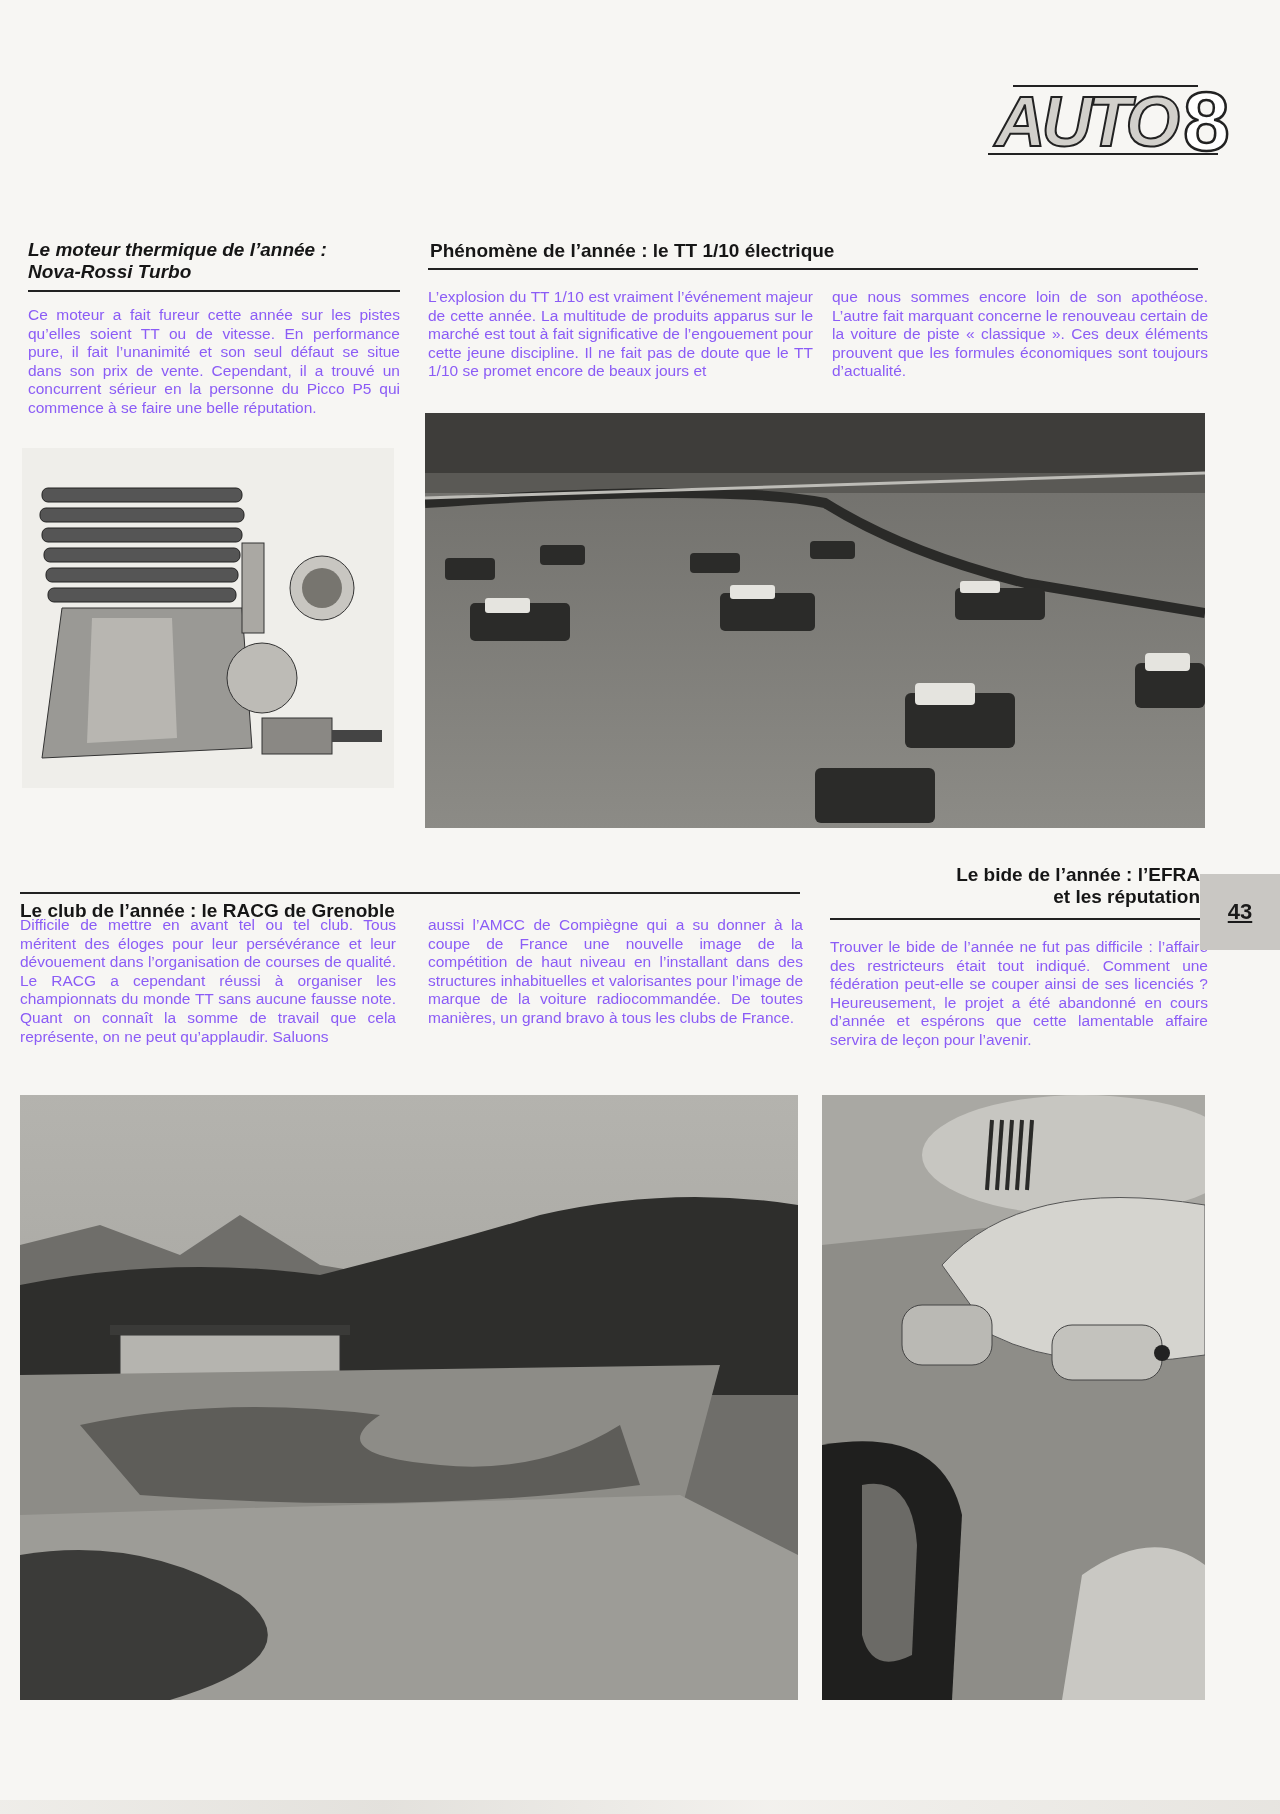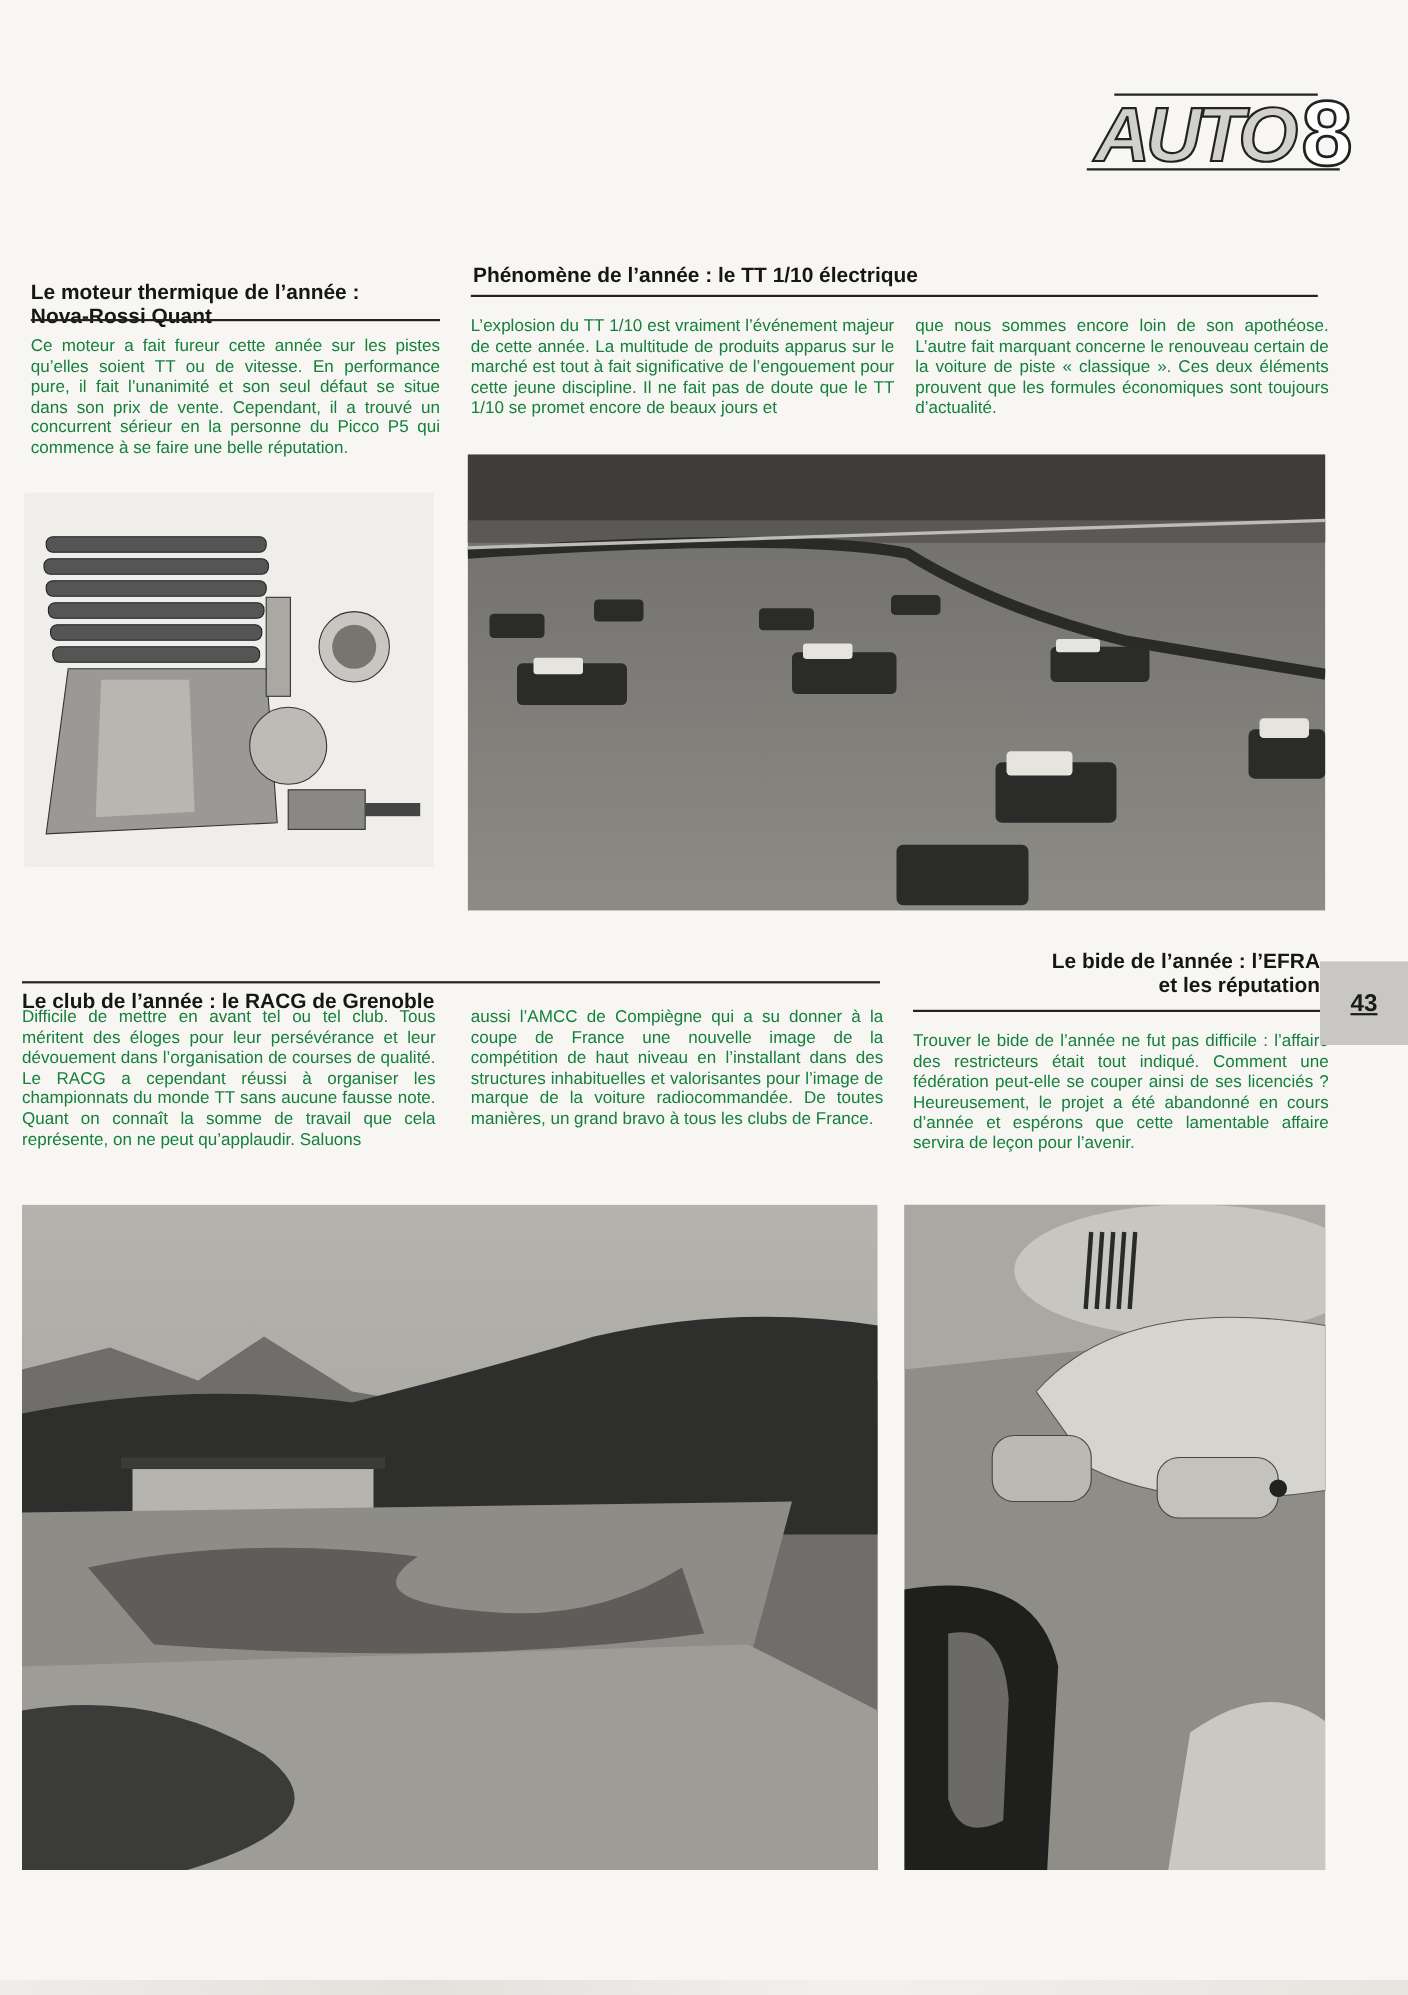--- a/index.html
+++ b/index.html
@@ -42,7 +42,7 @@
   </svg>
 </div>
 
-<div class="abs" style="left:28px; top:256px; width:370px;">
+<div class="abs" style="left:28px; top:239px; width:370px;font-style:italic;">
   <h2>Le moteur thermique de l’année :</h2>
   <h2>Nova-Rossi Quant</h2>
 </div>

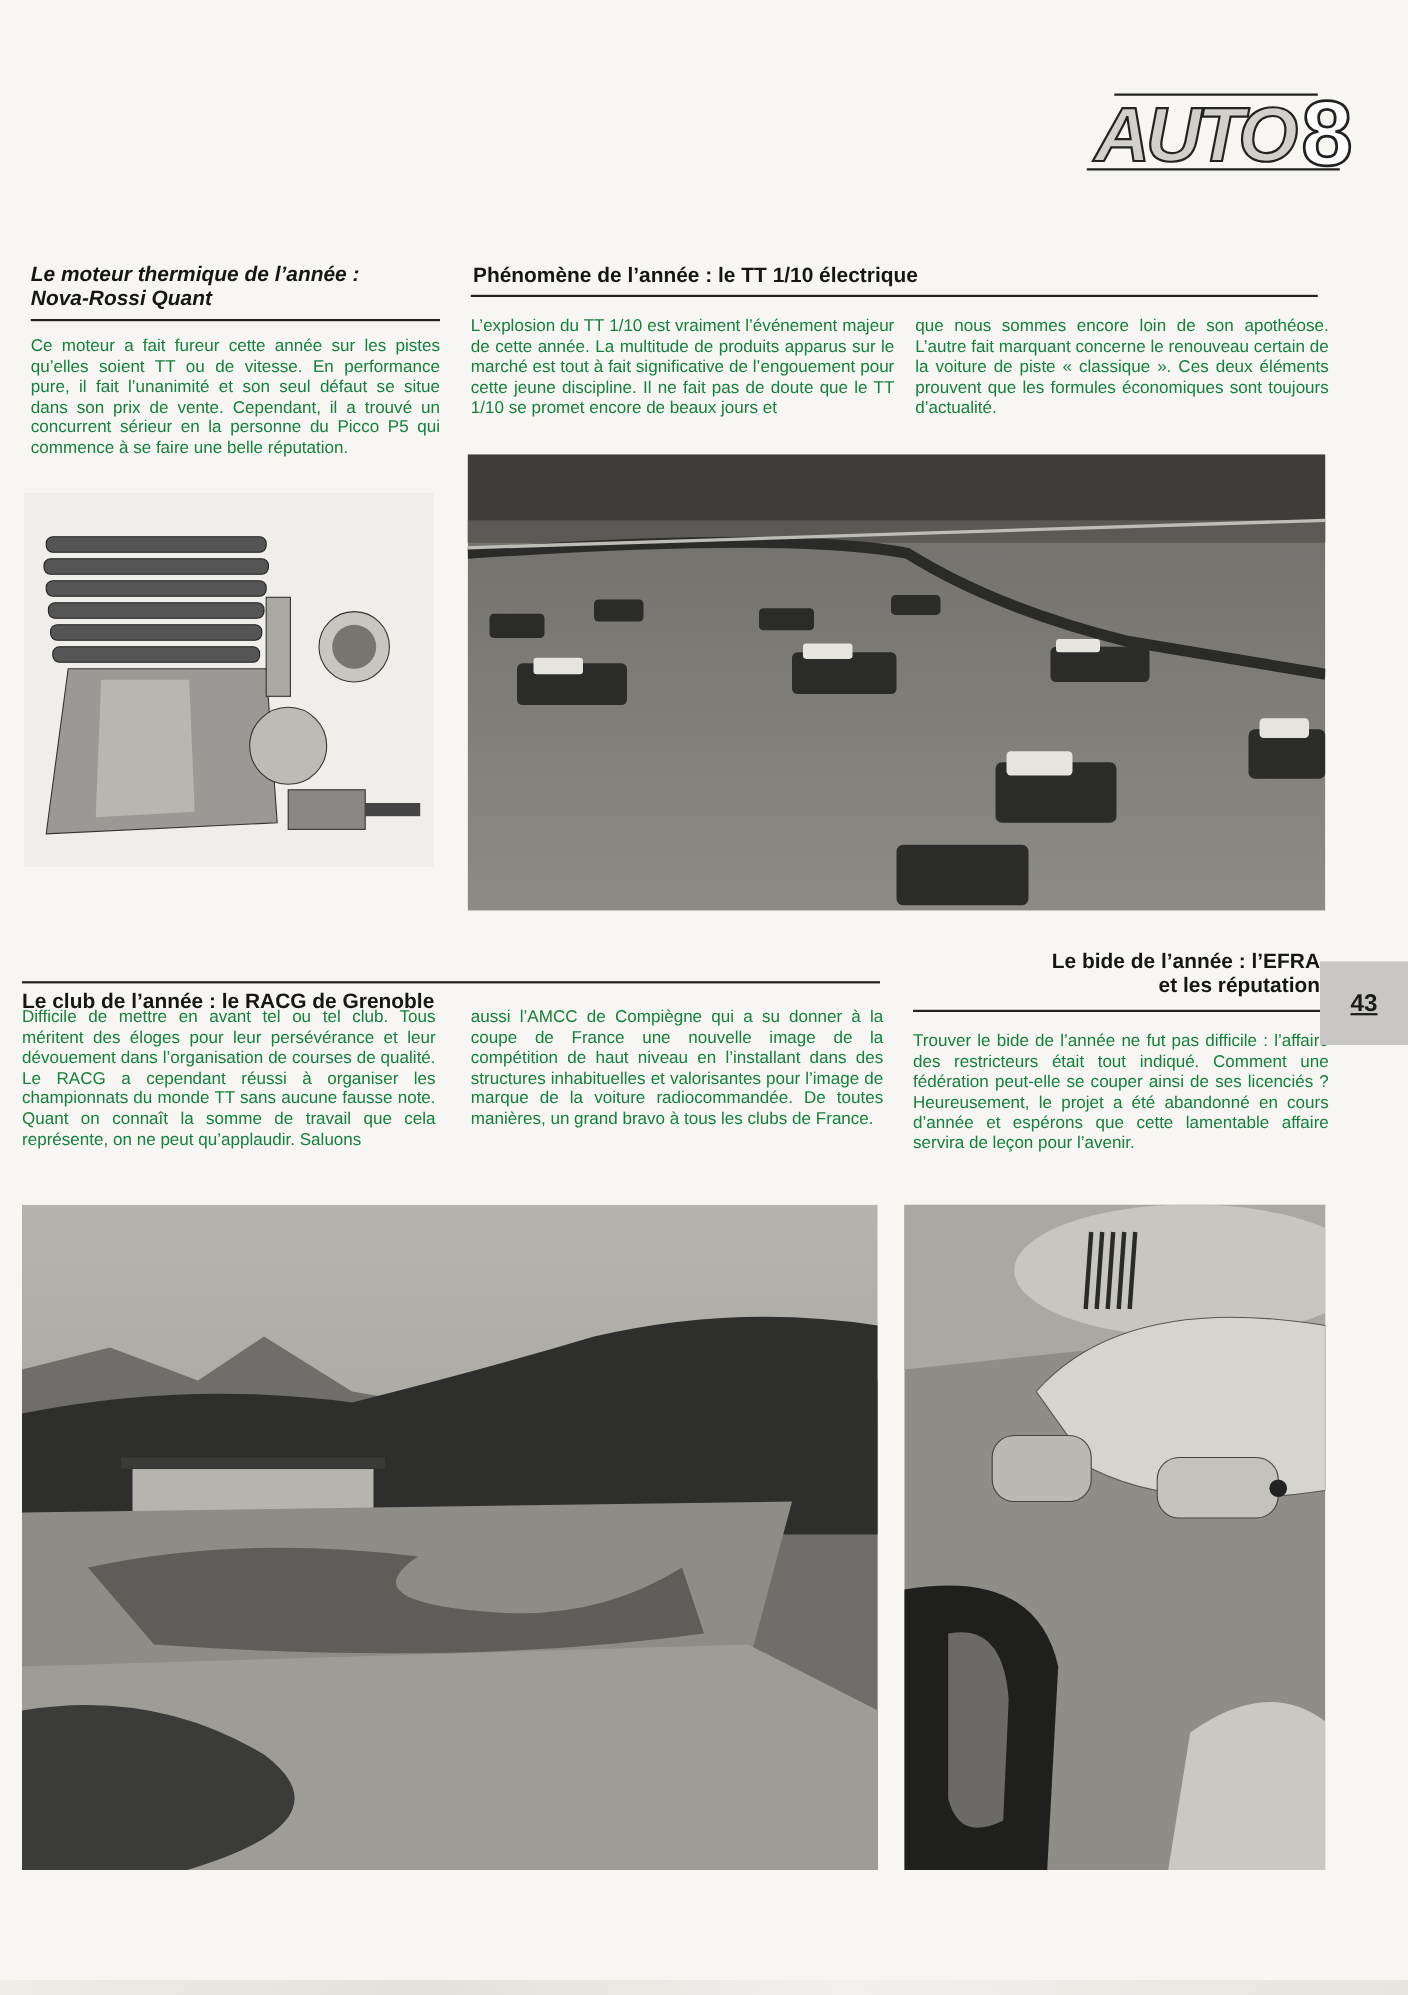--- a/index.html
+++ b/index.html
@@ -44,7 +44,7 @@
 
 <div class="abs" style="left:28px; top:239px; width:370px;font-style:italic;">
   <h2>Le moteur thermique de l’année :</h2>
-  <h2>Nova-Rossi Quant</h2>
+  <h2>Nova-Rossi Turbo</h2>
 </div>
 <div class="rule" style="left:28px; top:290px; width:372px;"></div>
 <div class="abs body-text" style="left:28px; top:306px; width:372px;">

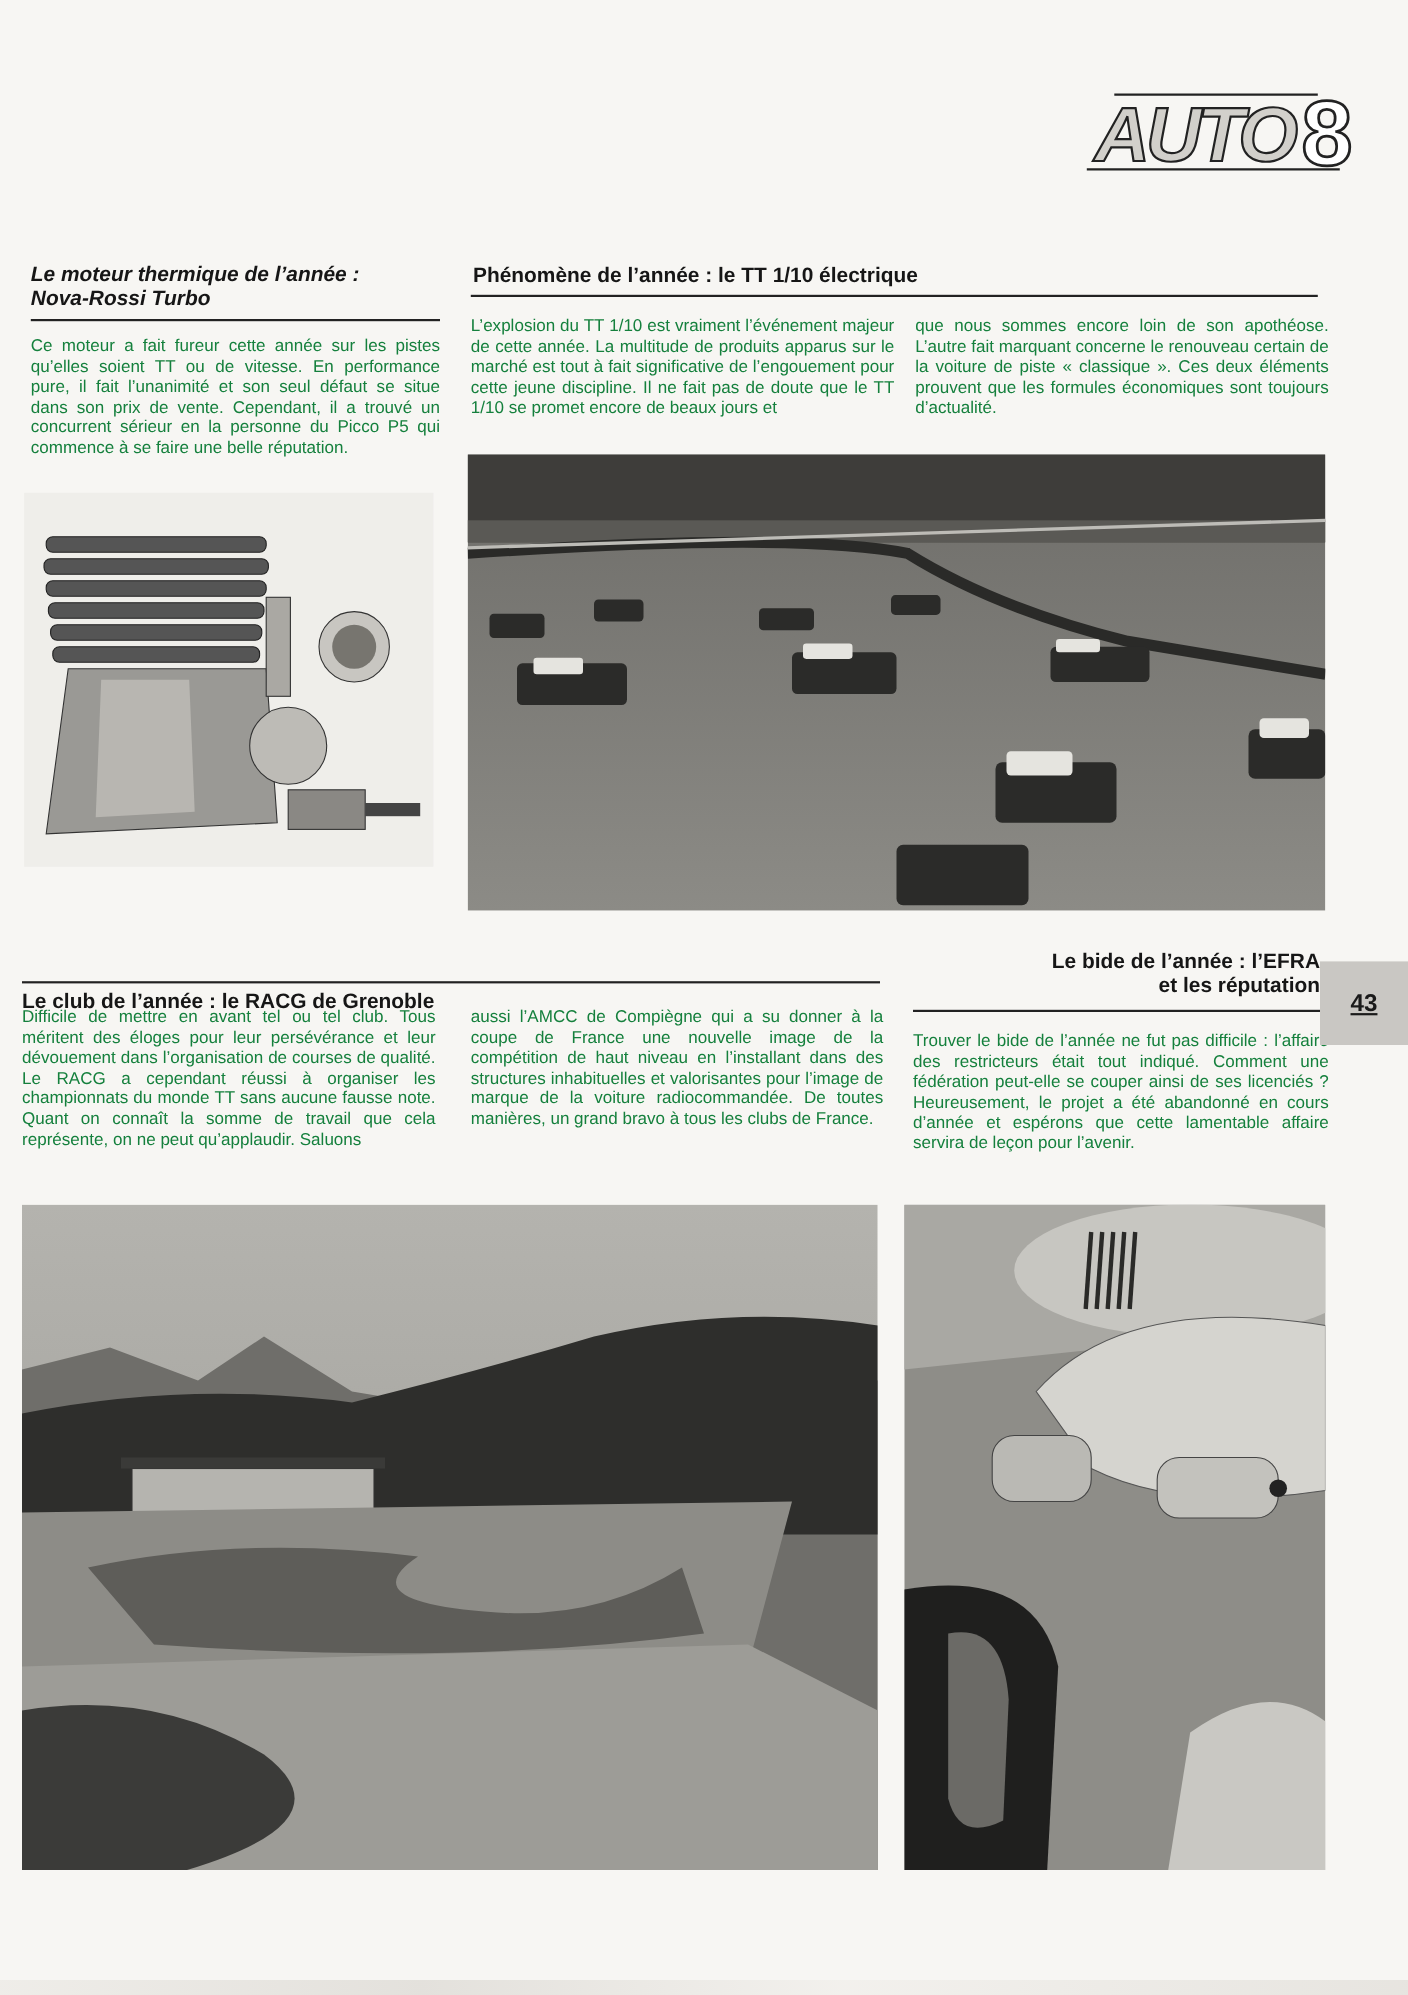--- a/index.html
+++ b/index.html
@@ -14,7 +14,7 @@
   }
   .rule { position:absolute; height:2px; background:#222; }
   .body-text {
-    font-size:15.5px; line-height:18.6px; text-align:justify; color:#15803d;
+    font-size:15.5px; line-height:18.6px; text-align:justify; color:#8b5cf6;
   }
   .body-text p { margin:0; }
   

